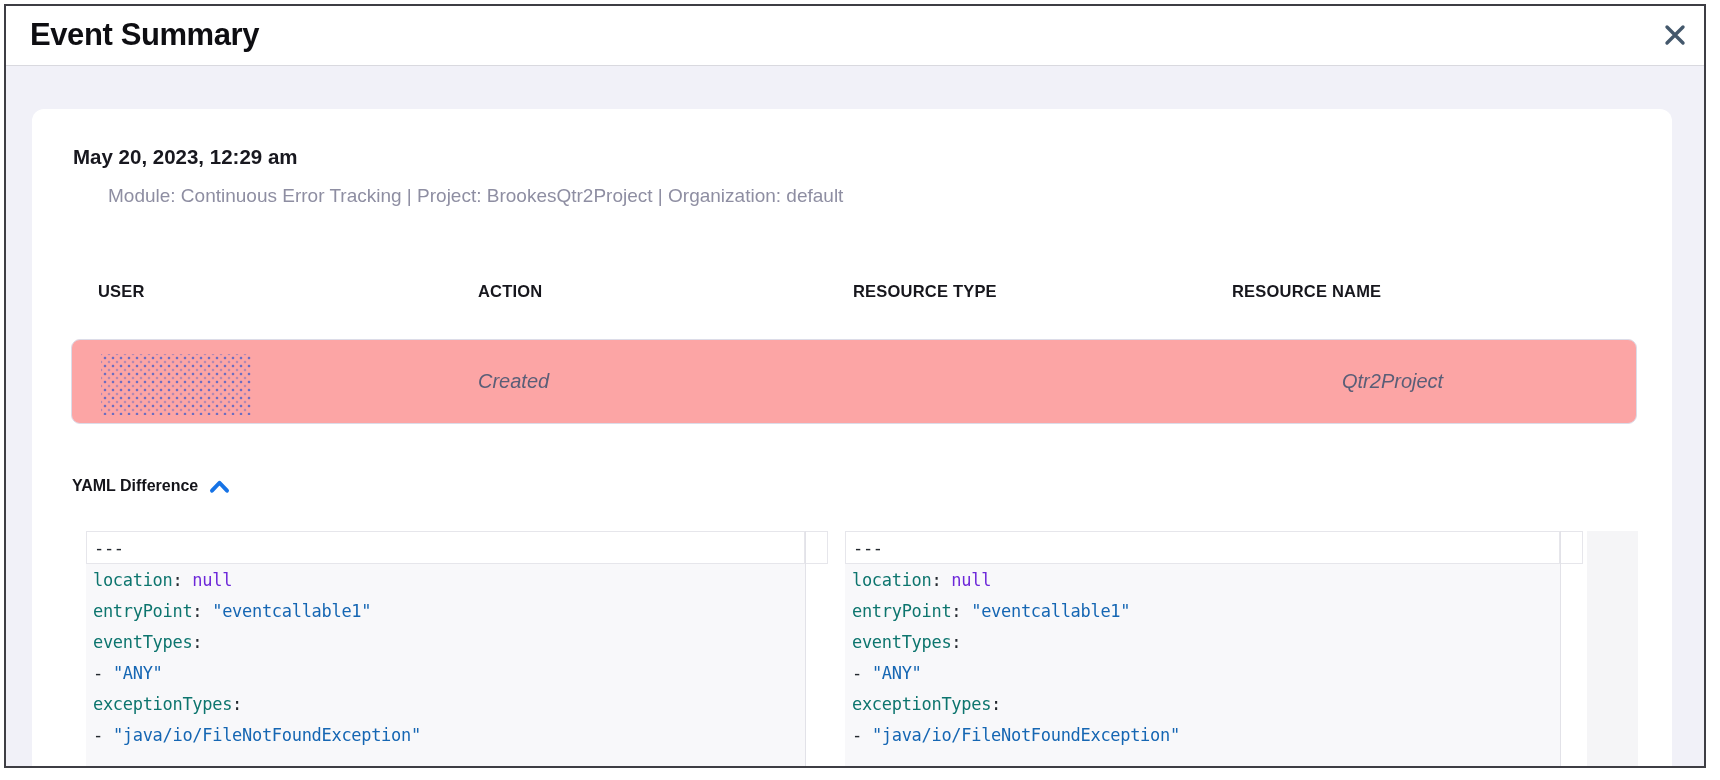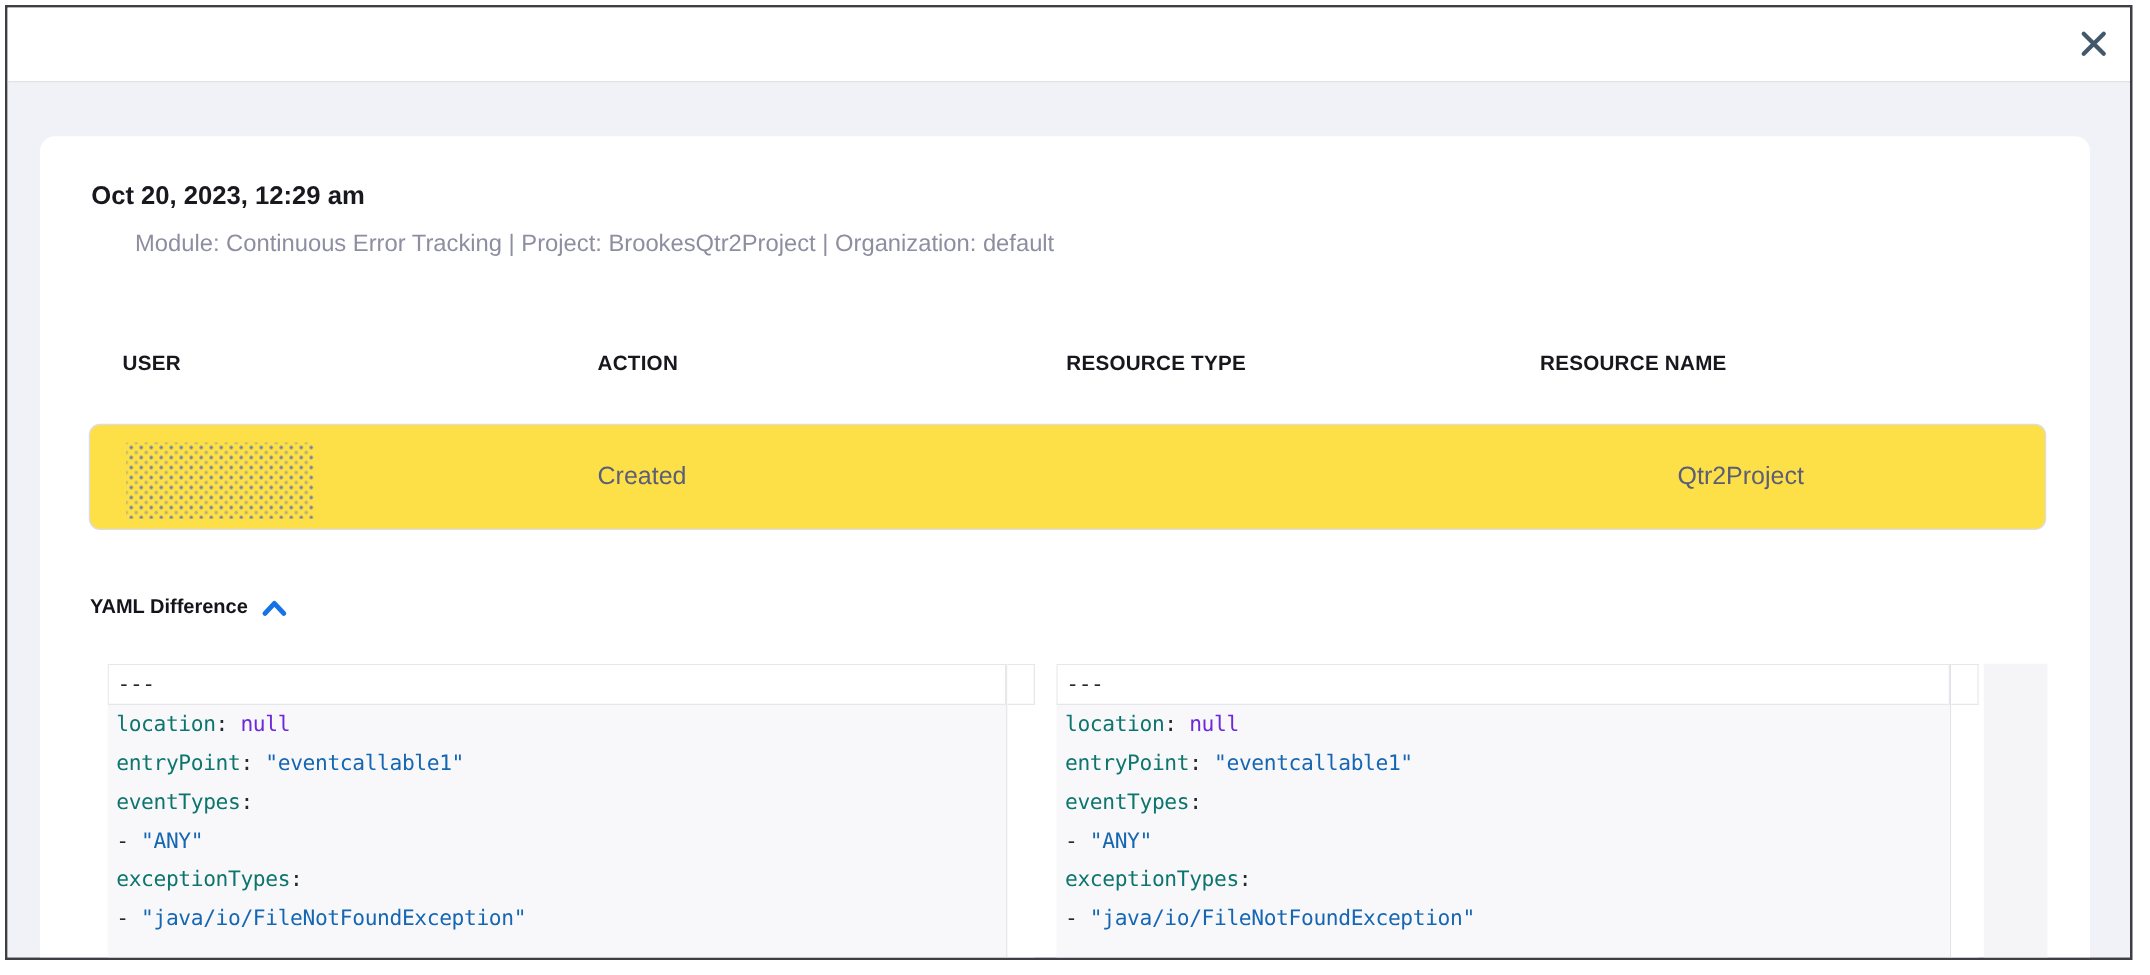--- a/index.html
+++ b/index.html
@@ -65,6 +65,7 @@
   <div class="frame">
 
     <div class="dialog-header">
+      <div class="dialog-title">Event Summary</div>
       <button class="close-btn">
         <svg width="26" height="26" viewBox="0 0 26 26">
           <path d="M5 5 L21 21 M21 5 L5 21" fill="none" stroke-width="3.4" stroke-linecap="round" stroke="#44586c"></path>

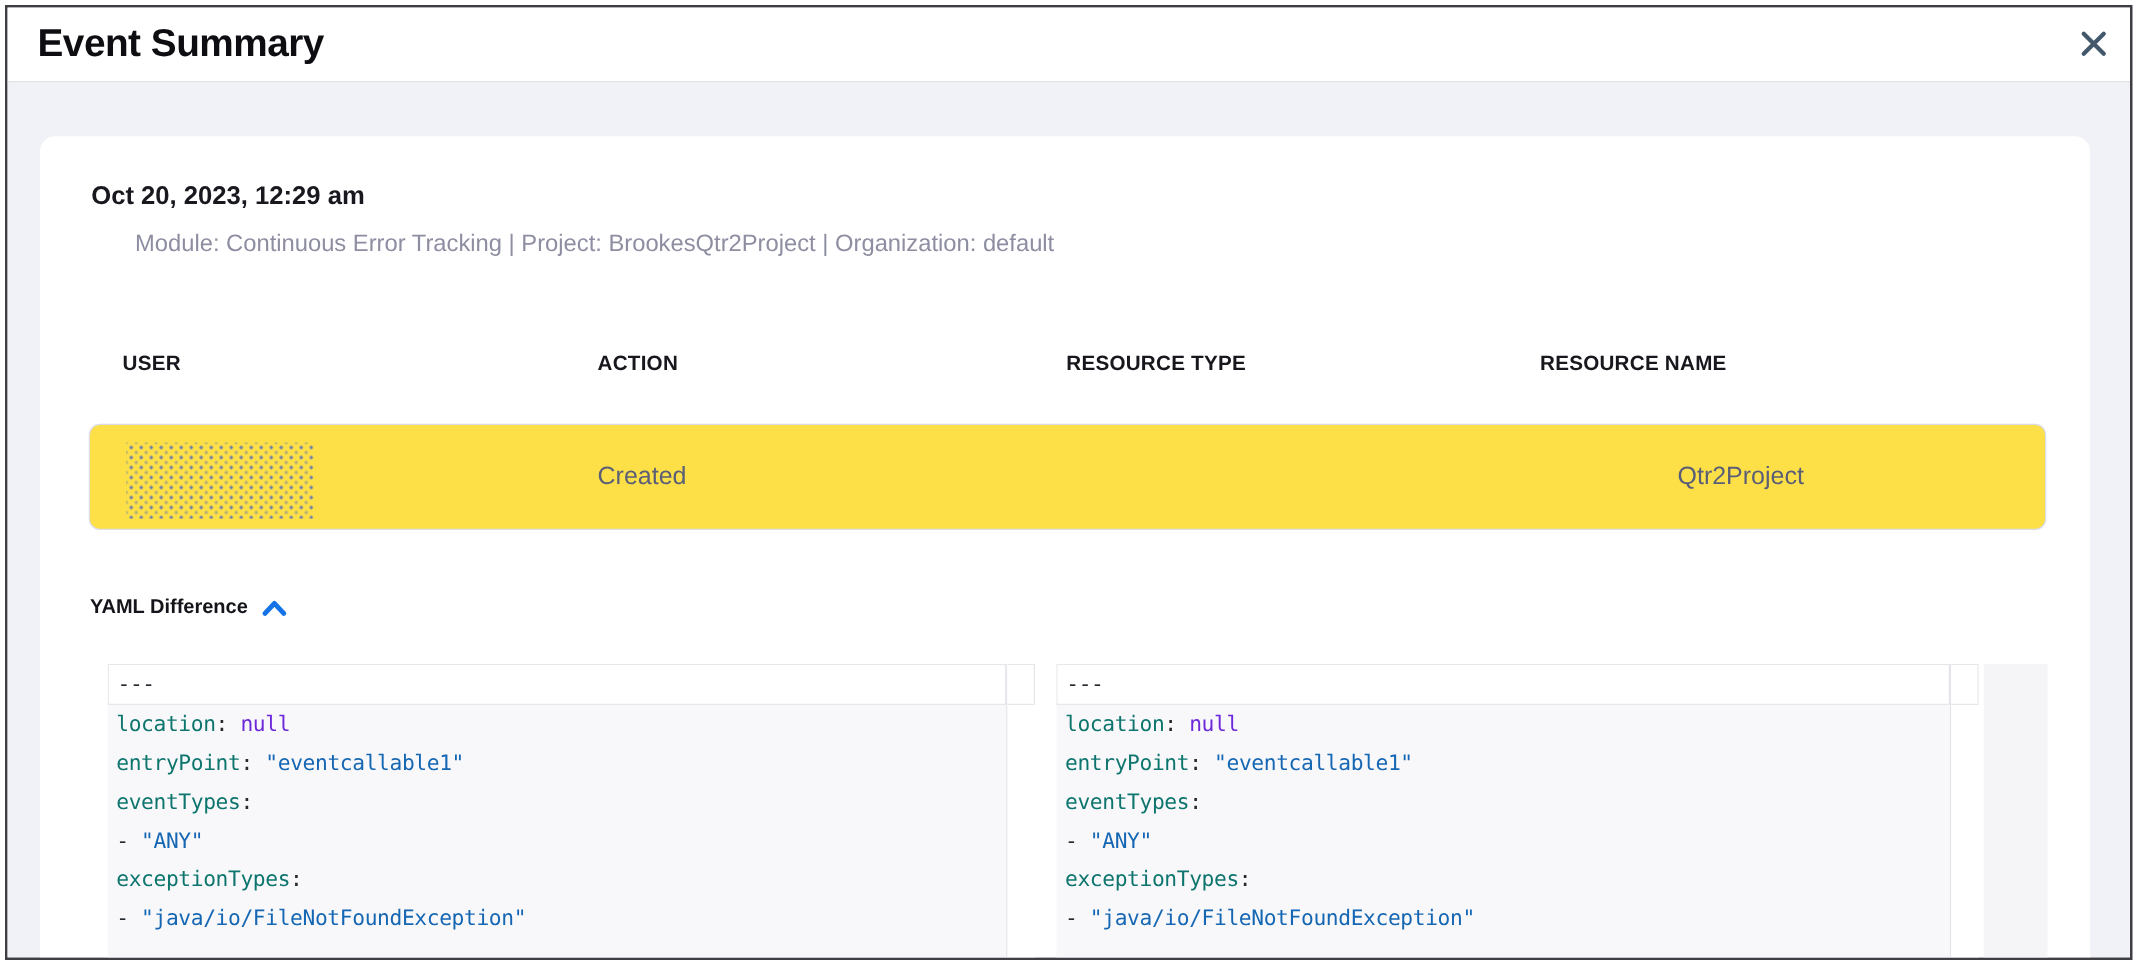--- a/index.html
+++ b/index.html
@@ -76,7 +76,7 @@
     <div class="dialog-body">
       <div class="card">
 
-        <div class="event-timestamp">Oct 20, 2023, 12:29 am</div>
+        <div class="event-timestamp">May 20, 2023, 12:29 am</div>
         <div class="event-meta">Module: Continuous Error Tracking | Project: BrookesQtr2Project | Organization: default</div>
 
         <div class="col-header ch-0">USER</div>

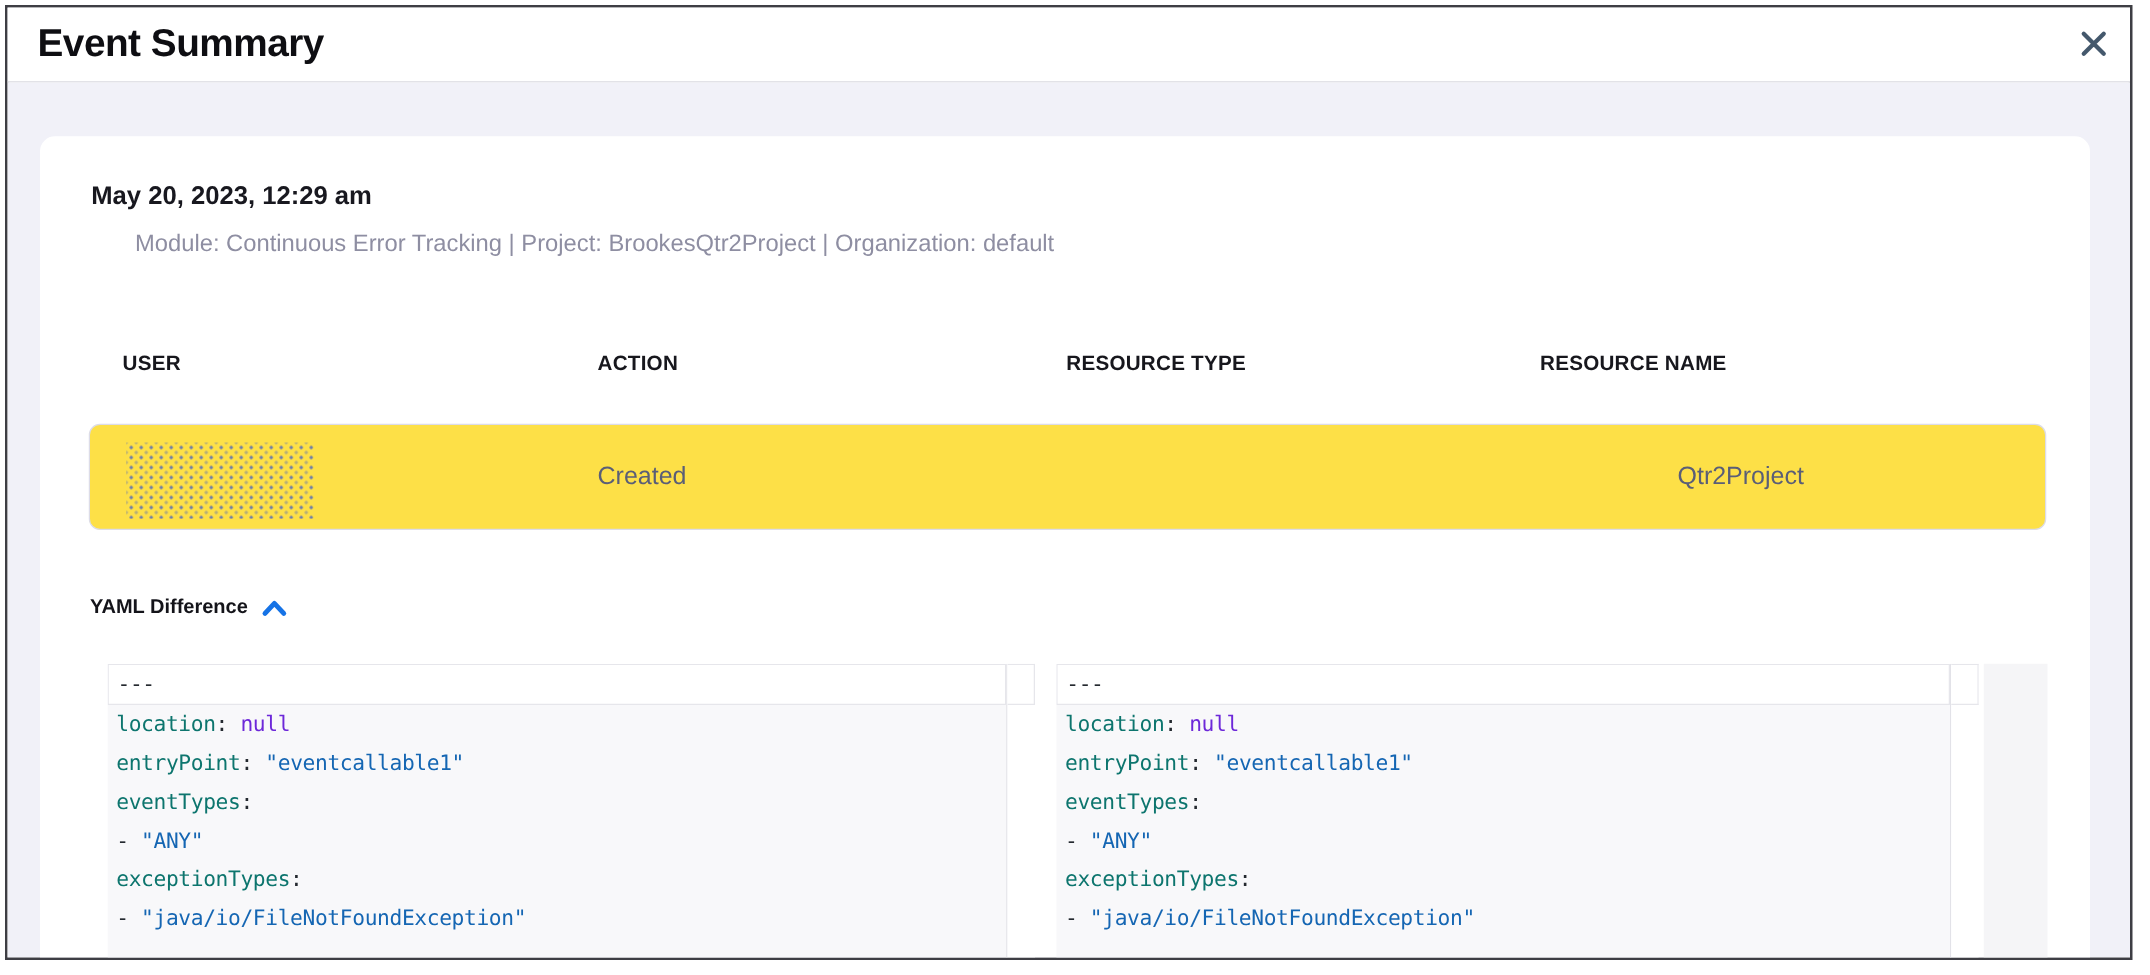--- a/index.html
+++ b/index.html
@@ -27,7 +27,7 @@
   .ch-0{left:66px;} .ch-1{left:446px;} .ch-2{left:821px;} .ch-3{left:1200px;}
   .summary-row{
     position:absolute;left:39px;top:230px;width:1566px;height:85px;
-    box-sizing:border-box;border:1.5px solid #dcdce8;border-radius:9px;background:#fde047;
+    box-sizing:border-box;border:1.5px solid #dcdce8;border-radius:9px;background:#fca5a5;font-style:italic;
   }
   .user-redacted{
     position:absolute;left:29px;top:14px;width:150px;height:61px;

